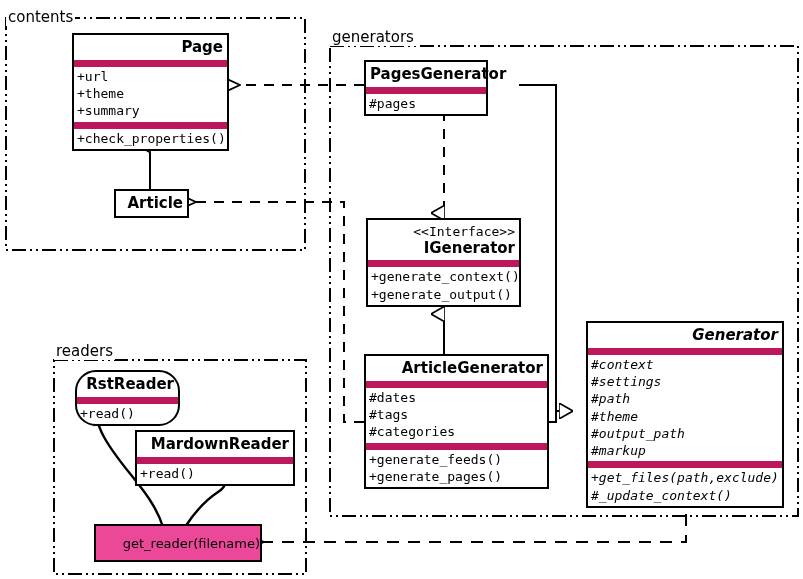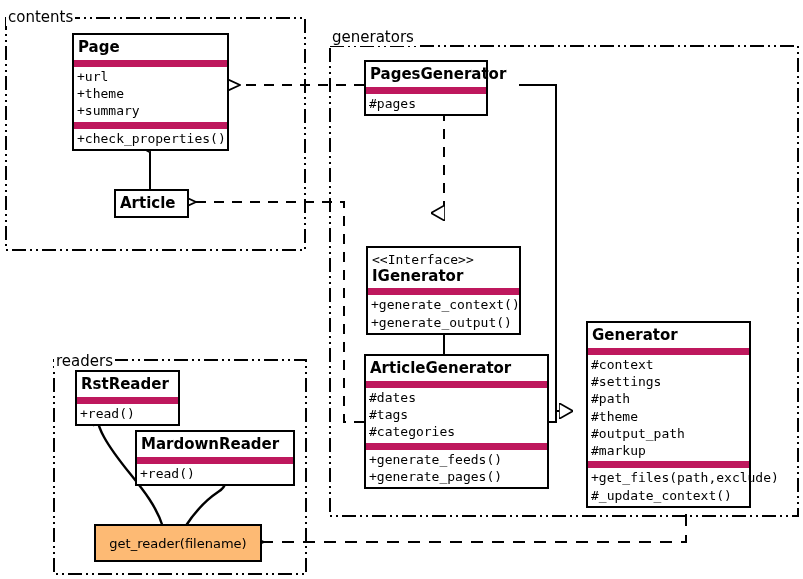--- a/index.html
+++ b/index.html
@@ -44,7 +44,7 @@
   }
   .uml-title {
     box-sizing: border-box;
-    text-align: left;
+    text-align: right;
     font-weight: bold;
     font-size: 15px;
     font-family: "DejaVu Sans", sans-serif;

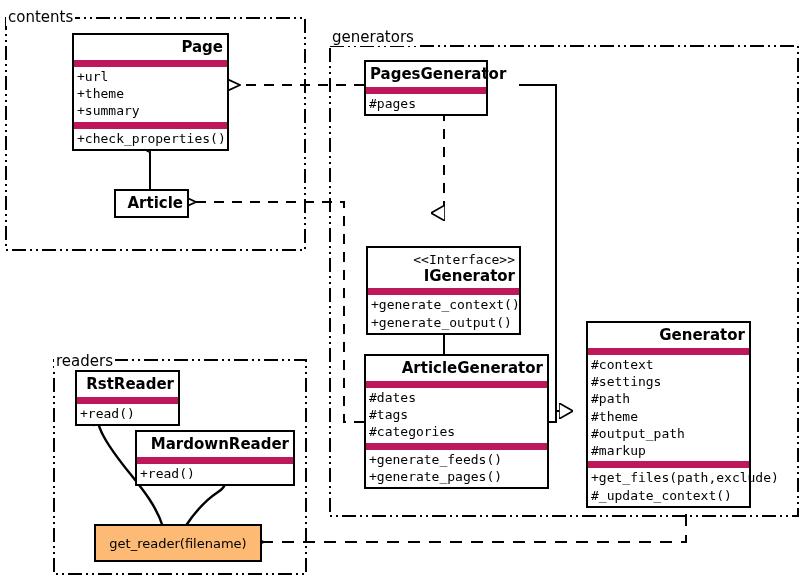--- a/index.html
+++ b/index.html
@@ -166,7 +166,7 @@
     </div>
   </div>
 
-  <div class="umlbox" style="left:366px; top:218px; width:155px;margin-top:28px;">
+  <div class="umlbox" style="left:366px; top:218px; width:155px;">
     <div class="uml-title">
       <span class="uml-stereotype">&lt;&lt;Interface&gt;&gt;</span>
       <span>IGenerator</span>

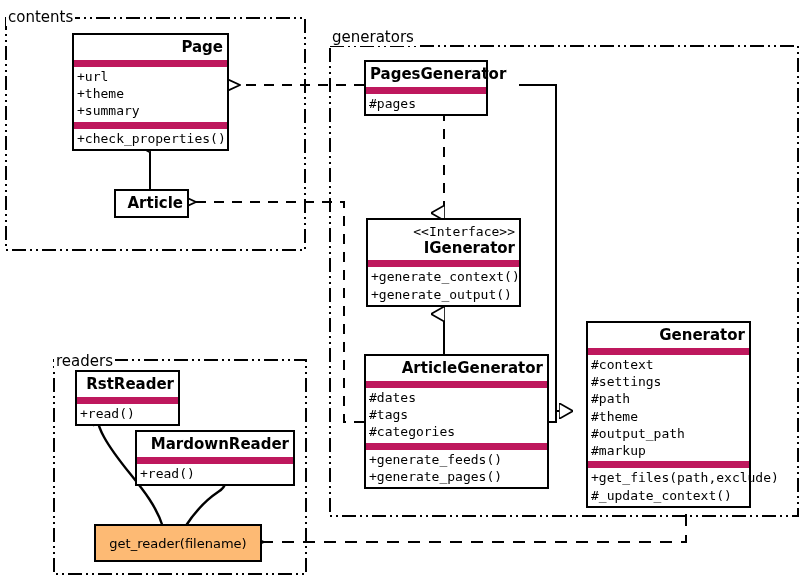--- a/index.html
+++ b/index.html
@@ -190,7 +190,7 @@
     </div>
   </div>
 
-  <div class="umlbox" style="left:586px; top:321px; width:165px;">
+  <div class="umlbox" style="left:586px; top:321px; width:198px;font-style:italic;">
     <div class="uml-title">Generator</div>
     <div class="uml-compartment uml-sep">
       <div class="uml-item">#context</div>

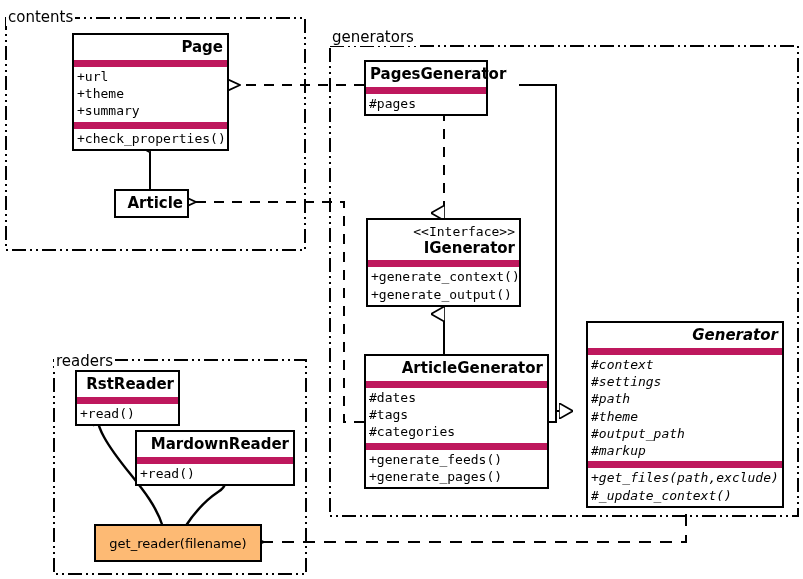--- a/index.html
+++ b/index.html
@@ -141,7 +141,7 @@
 
   <div class="pkg-label" style="left:6px; top:8px;">contents</div>
   <div class="pkg-label" style="left:330px; top:28px;">generators</div>
-  <div class="pkg-label" style="left:54px; top:342px;margin-top:10px;">readers</div>
+  <div class="pkg-label" style="left:54px; top:342px;">readers</div>
 
   <div class="umlbox" style="left:72px; top:33px; width:157px;">
     <div class="uml-title">Page</div>

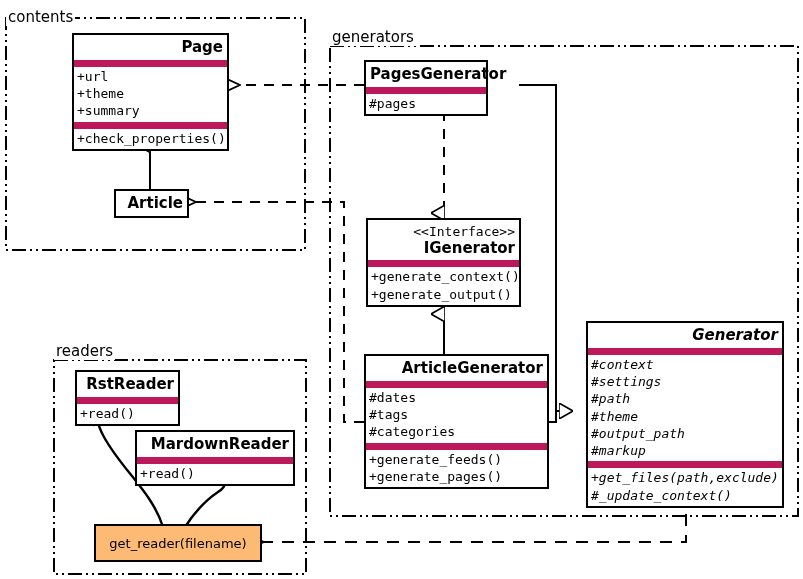--- a/index.html
+++ b/index.html
@@ -206,7 +206,7 @@
     </div>
   </div>
 
-  <div class="umlbox" style="left:75px; top:370px; width:105px;">
+  <div class="umlbox" style="left:75px; top:370px; width:105px;border-radius:21px;">
     <div class="uml-title">RstReader</div>
     <div class="uml-compartment uml-sep">
       <div class="uml-item">+read()</div>

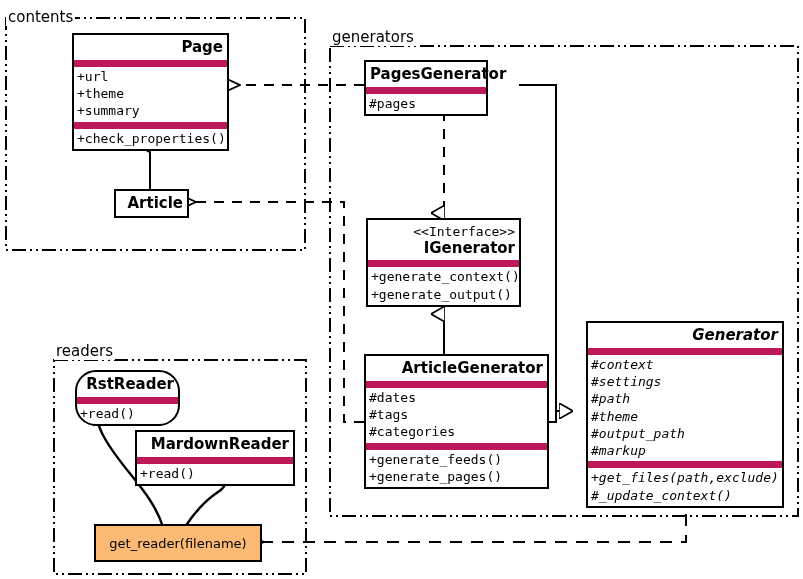--- a/index.html
+++ b/index.html
@@ -78,11 +78,11 @@
     position: absolute;
     box-sizing: border-box;
     border: 2px solid #000;
-    background: #fdba74;
+    background: #ec4899;
     z-index: 5;
     display: flex;
     align-items: center;
-    justify-content: center;
+    justify-content: flex-end;
   }
   .plainbox .lbl {
     font-family: "DejaVu Sans", sans-serif;

